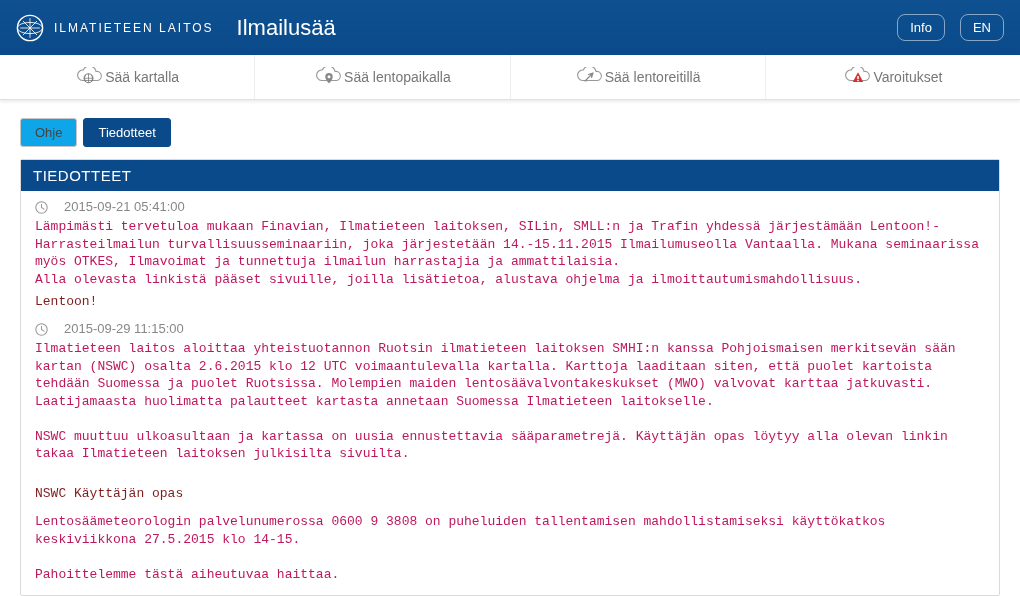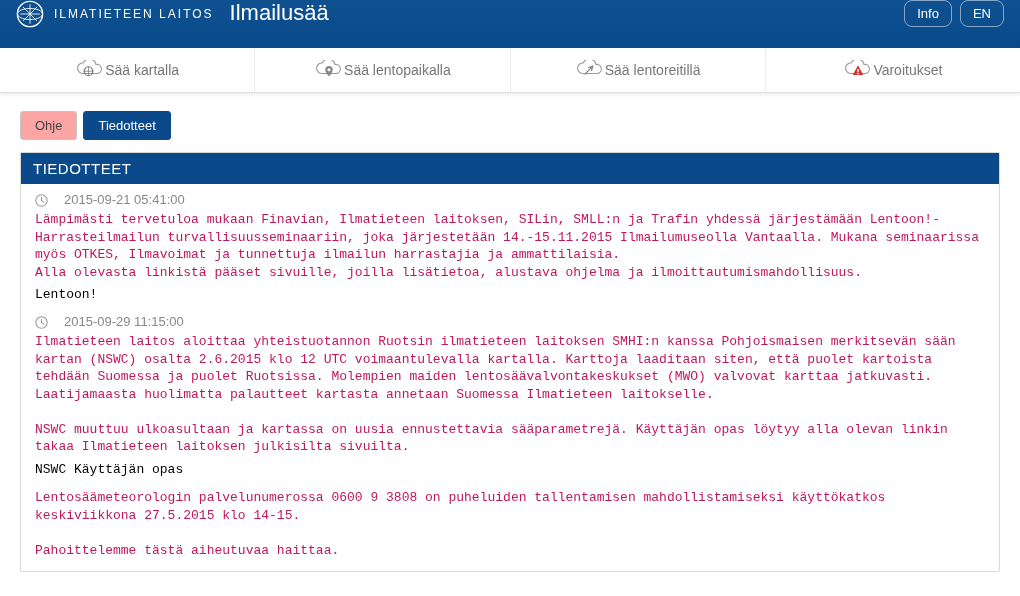--- a/index.html
+++ b/index.html
@@ -4,7 +4,7 @@
 <style>
 * { margin:0; padding:0; box-sizing:border-box; }
 body { font-family:Arial,Helvetica,sans-serif; background:#fff; width:1020px; }
-.topbar { background:#0a4a8a; background:linear-gradient(#0e5090,#0a4a8a); height:48px; display:flex; align-items:flex-start; padding:0 16px; color:#fff; }
+.topbar { background:#0a4a8a; background:linear-gradient(#0e5090,#0a4a8a); height:55px; display:flex; align-items:center; padding:0 16px; color:#fff;gap:7px; }
 .logo-cluster { display:flex; align-items:center; gap:10px; }
 .logo-icon { width:28px; height:28px; }
 .brand-small { font-size:12px; letter-spacing:2px; font-weight:300; }

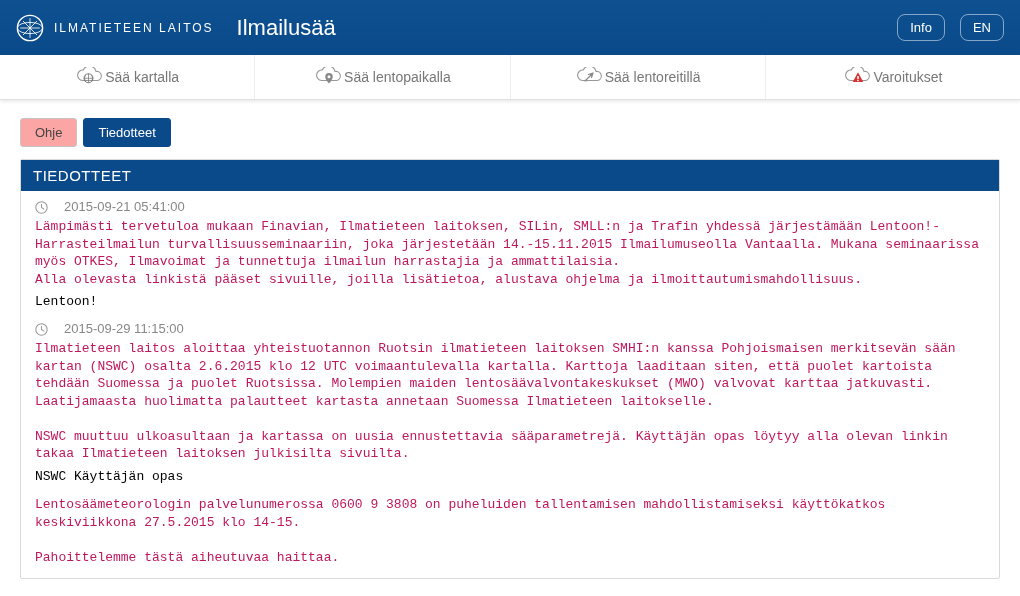--- a/index.html
+++ b/index.html
@@ -16,7 +16,7 @@
 .nav-item + .nav-item { border-left:1px solid #eee; }
 .nav-icon { width:30px; height:20px; position:relative; }
 .tabs { padding:18px 20px 12px; display:flex; gap:6px; }
-.tab { padding:6px 14px; border:1px solid #c5c5c5; border-radius:3px; font-size:13px; color:#444; cursor:pointer; background:#fca5a5; }
+.tab { padding:6px 14px; border:1px solid #c5c5c5; border-radius:3px; font-size:13px; color:#444; cursor:pointer; background:#0ea5e9; }
 .tab.active { background:#0a4a8a; color:#fff; border-color:#0a4a8a; }
 .panel { margin:0 20px; border:1px solid #d9d9d9; border-radius:2px; padding-bottom:8px; }
 .panel-head { background:#0a4a8a; color:#fff; padding:7px 12px; font-size:15px; letter-spacing:.5px; }

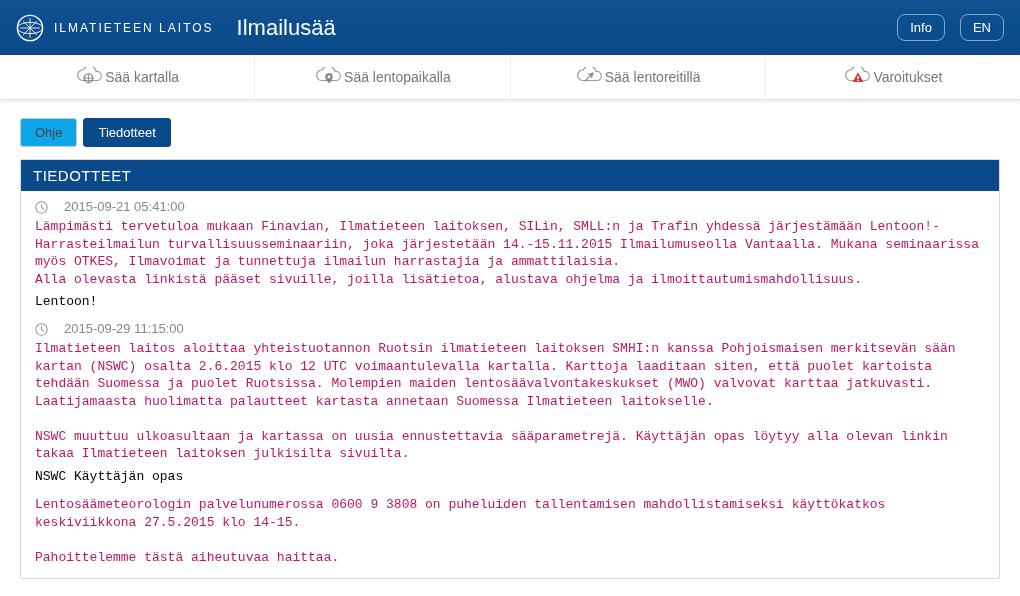--- a/index.html
+++ b/index.html
@@ -23,7 +23,7 @@
 .entry { padding:8px 14px 4px; }
 .ts-line { display:flex; align-items:flex-end; gap:16px; color:#888; font-size:13px; margin-bottom:4px; }
 .entry p, .entry div.body { font-family:"Courier New",monospace; font-size:13px; color:#be185d; line-height:1.35; white-space:pre-wrap; }
-.entry a { font-family:"Courier New",monospace; font-size:13px; color:#000000; text-decoration:none; }
+.entry a { font-family:"Courier New",monospace; font-size:13px; color:#7f1d1d; text-decoration:none; }
 .clock-icon { width:13px; height:13px; }
 </style>
 </head>

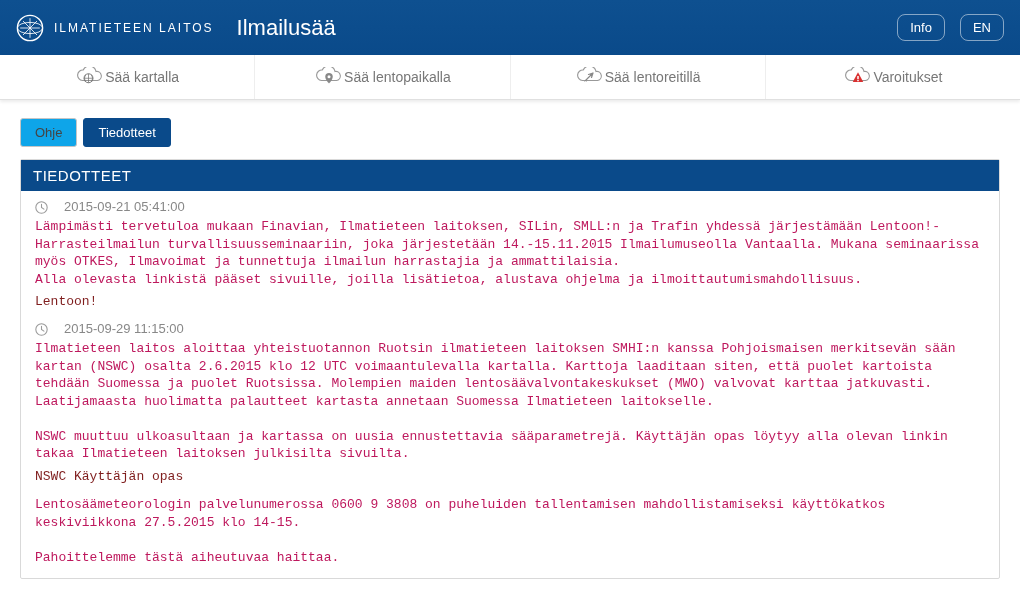--- a/index.html
+++ b/index.html
@@ -112,7 +112,7 @@
           <span>2015-09-29 11:15:00</span>
         </div><div class="body">Ilmatieteen laitos aloittaa yhteistuotannon Ruotsin ilmatieteen laitoksen SMHI:n kanssa Pohjoismaisen merkitsevän sään kartan (NSWC) osalta 2.6.2015 klo 12 UTC voimaantulevalla kartalla. Karttoja laaditaan siten, että puolet kartoista tehdään Suomessa ja puolet Ruotsissa. Molempien maiden lentosäävalvontakeskukset (MWO) valvovat karttaa jatkuvasti. Laatijamaasta huolimatta palautteet kartasta annetaan Suomessa Ilmatieteen laitokselle.
 
-NSWC muuttuu ulkoasultaan ja kartassa on uusia ennustettavia sääparametrejä. Käyttäjän opas löytyy alla olevan linkin takaa Ilmatieteen laitoksen julkisilta sivuilta.</div><a href="#" style="display: inline-block; margin-top: 6px;">NSWC Käyttäjän opas</a></div>
+NSWC muuttuu ulkoasultaan ja kartassa on uusia ennustettavia sääparametrejä. Käyttäjän opas löytyy alla olevan linkin takaa Ilmatieteen laitoksen julkisilta sivuilta.</div><a href="#" style="display: inline-block; margin-top: 23px;">NSWC Käyttäjän opas</a></div>
       <div class="entry">
         <div class="body">Lentosäämeteorologin palvelunumerossa 0600 9 3808 on puheluiden tallentamisen mahdollistamiseksi käyttökatkos keskiviikkona 27.5.2015 klo 14-15.
 

